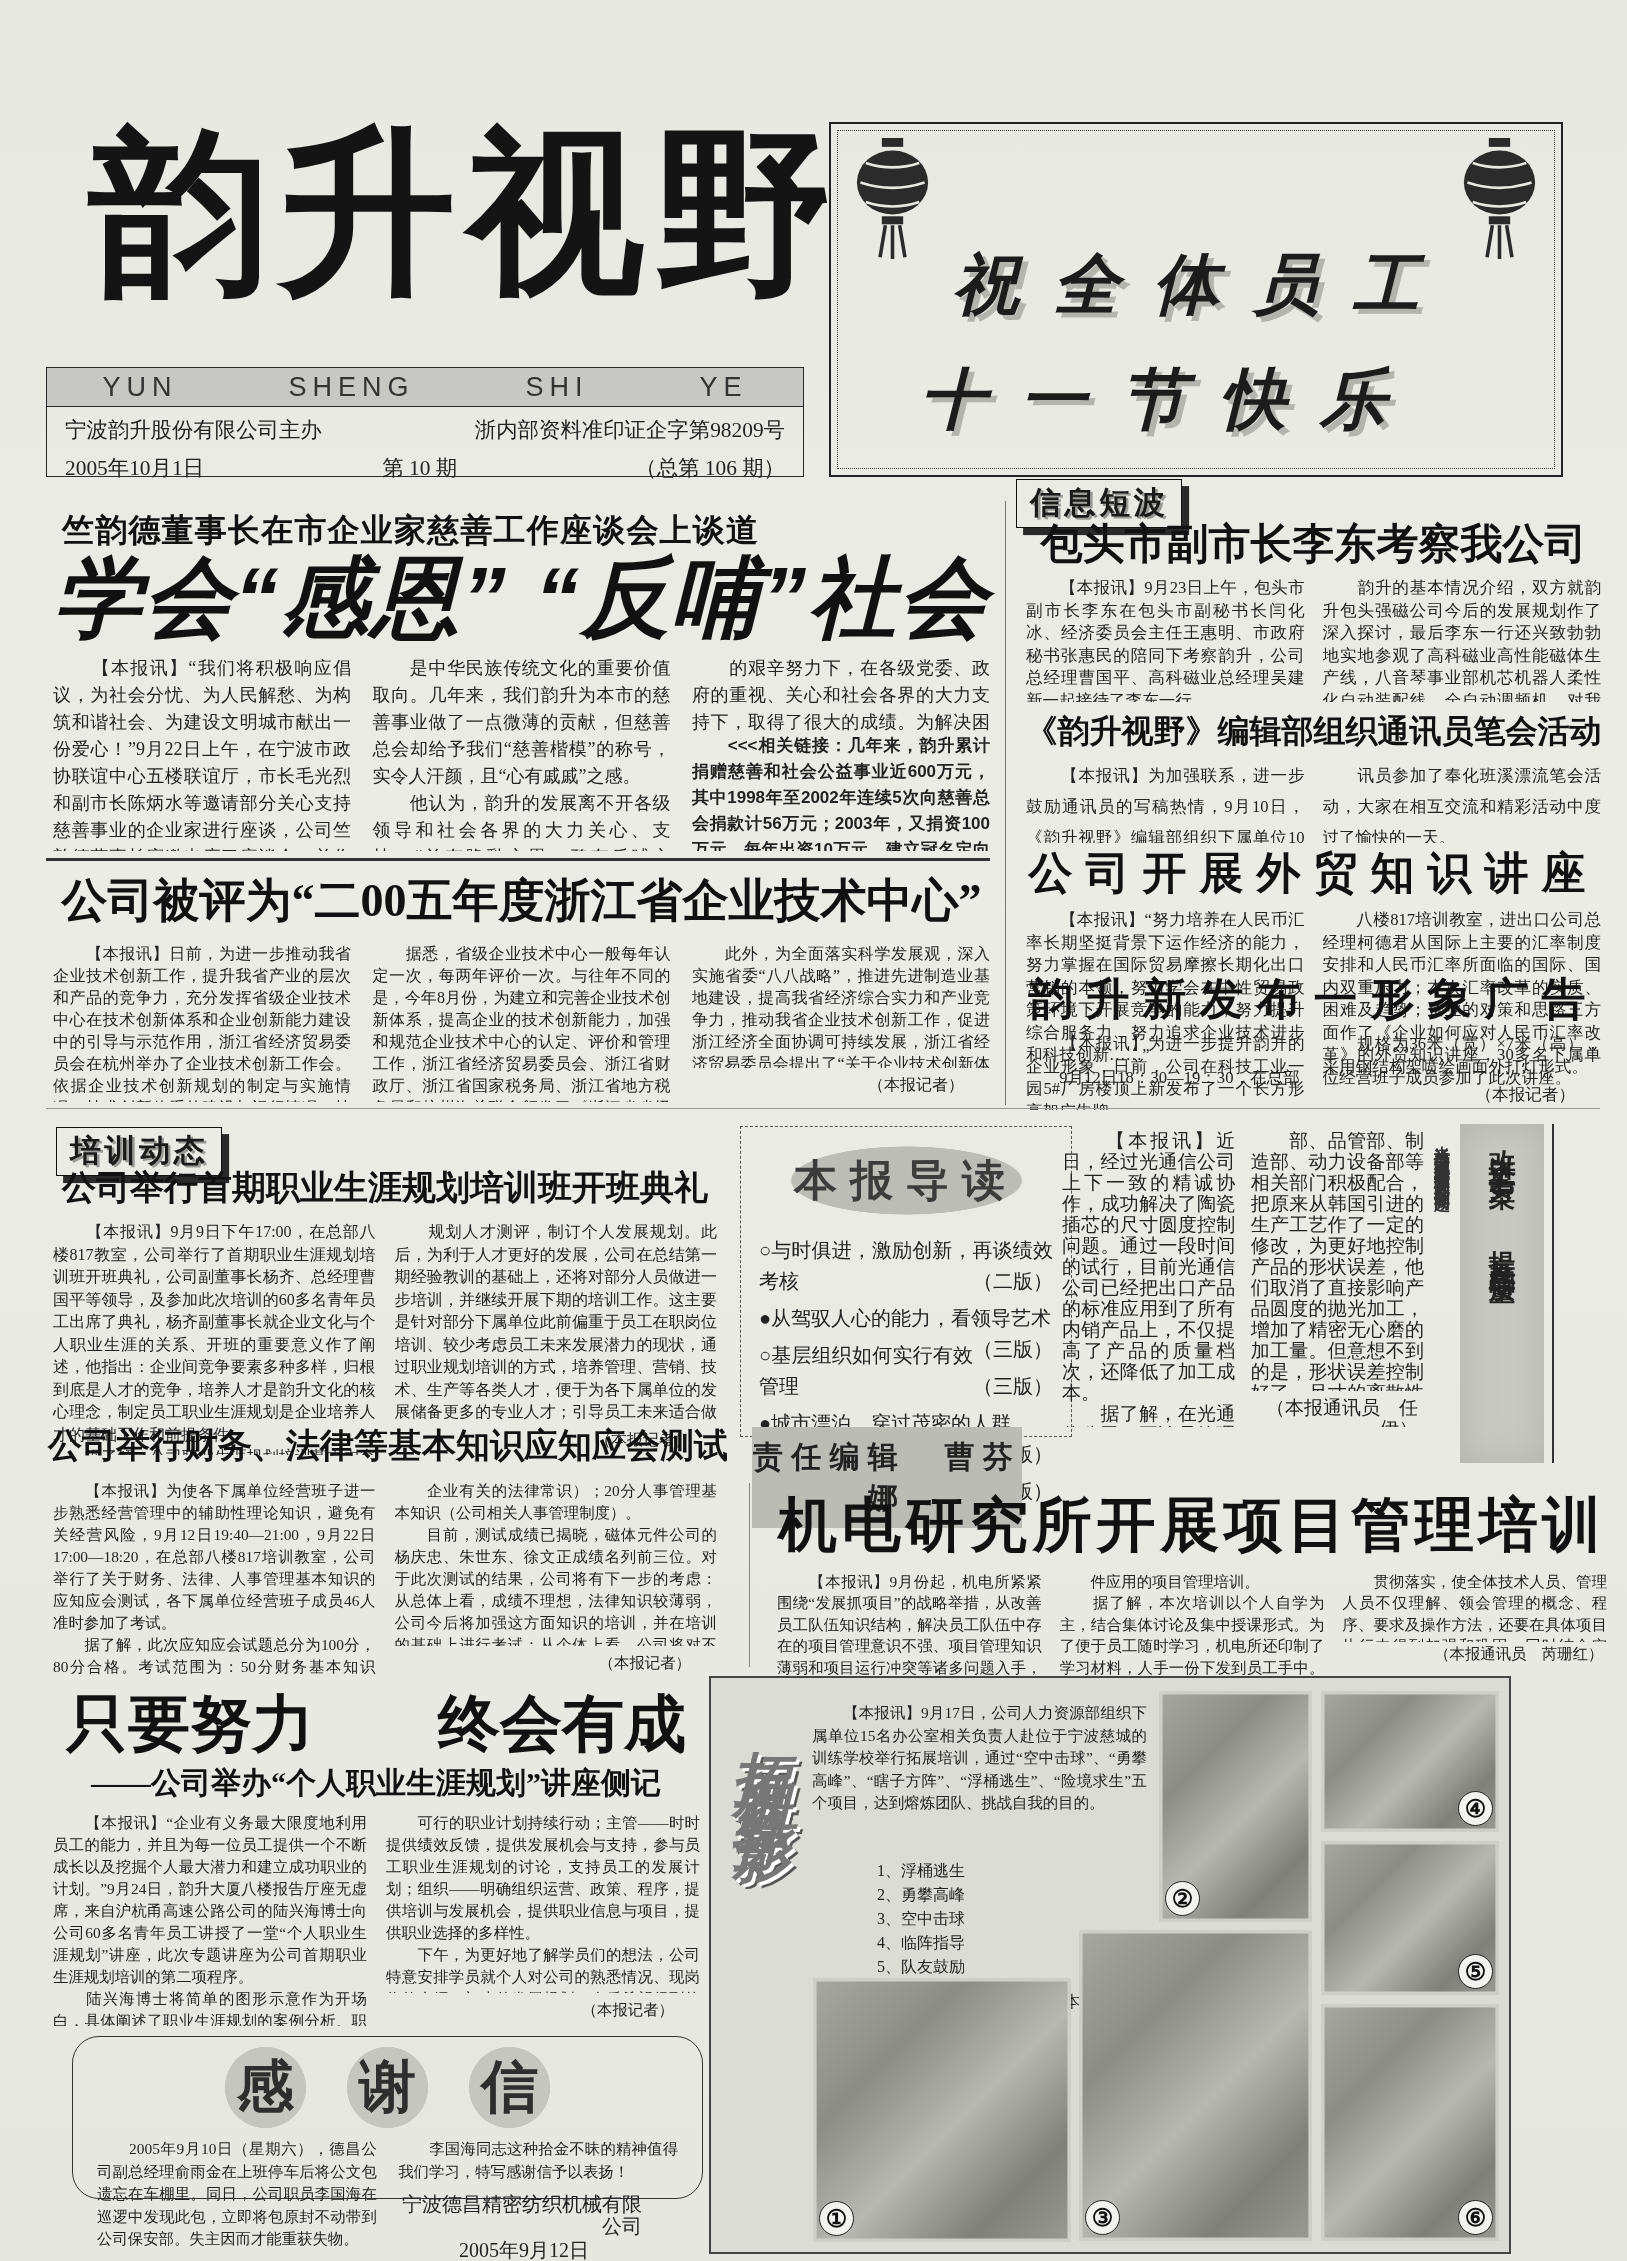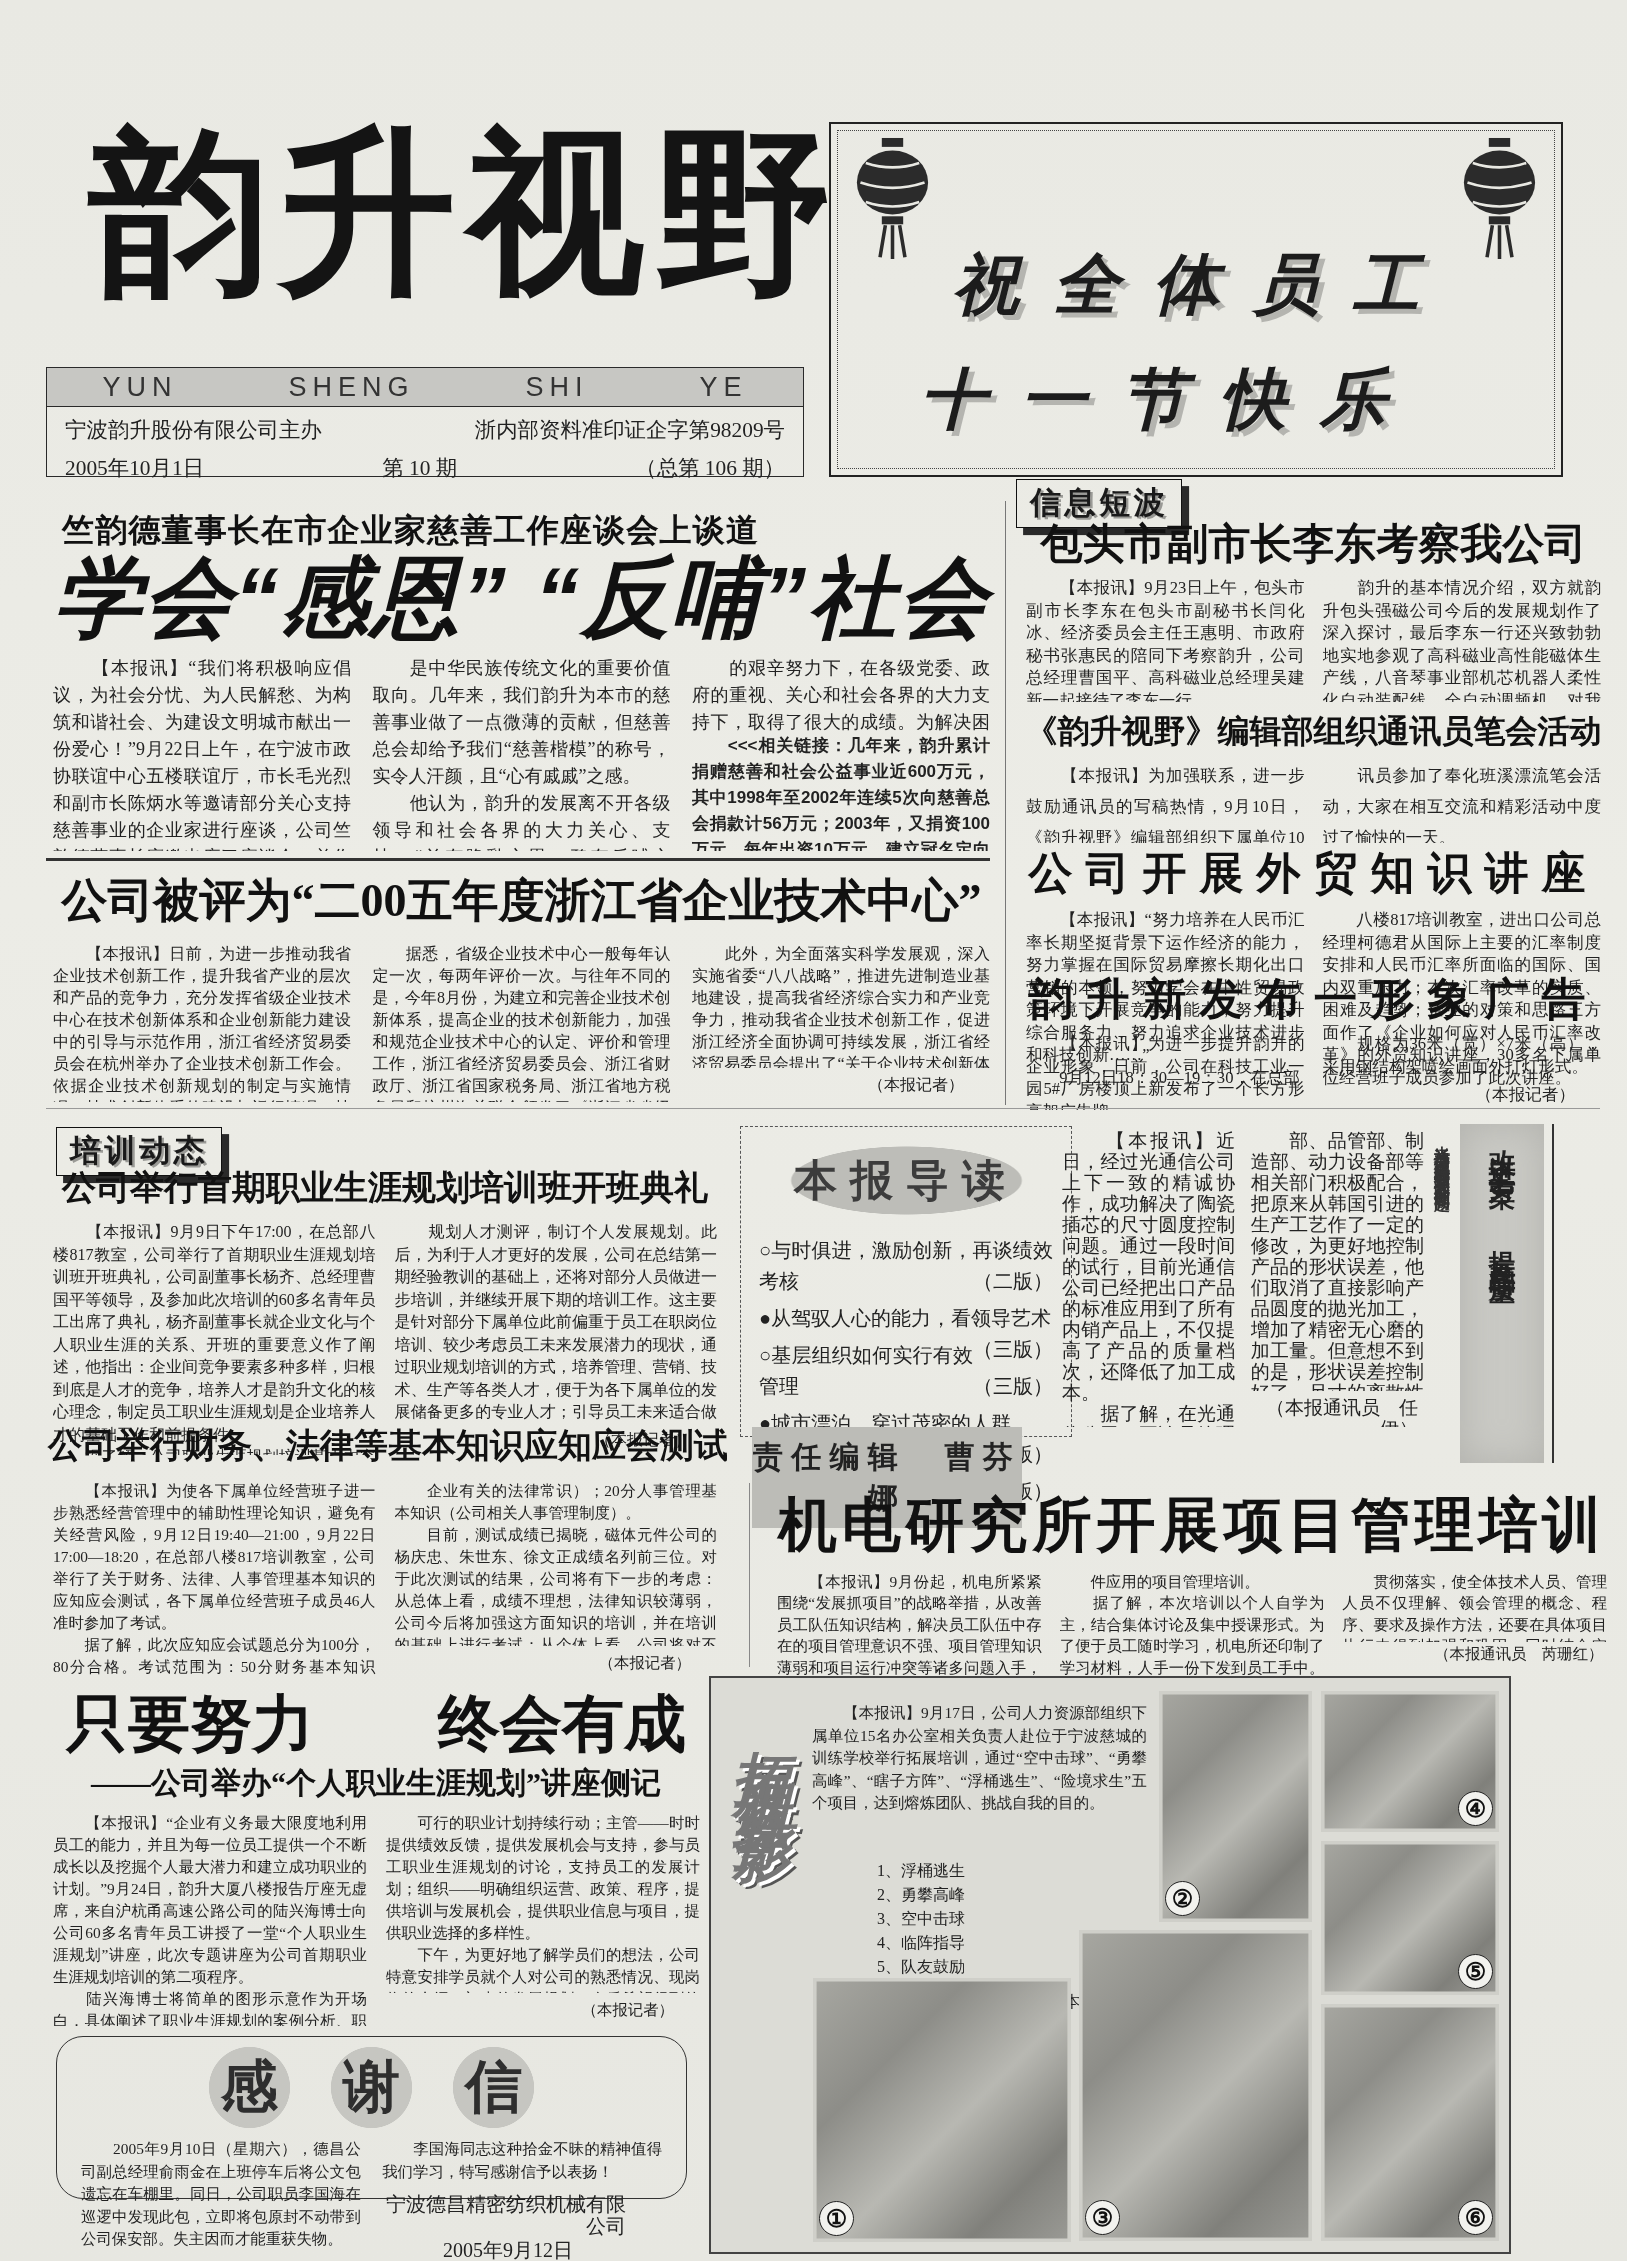--- a/index.html
+++ b/index.html
@@ -59,7 +59,7 @@
   #photo-title{font-size:57px;font-weight:900;font-style:italic;color:#777;
                letter-spacing:15.4px;text-shadow:3px 3px 0 #fff,5.3px 5.3px 0 #555;}
   
-  #thanks-box{border:1.8px solid #333;border-radius:27px;}
+  #thanks-box{border:1.8px solid #333;border-radius:27px;margin-left:16px;}
   .t-char{display:inline-flex;width:89px;height:89px;border-radius:50%;margin:0 15.4px;
           background:radial-gradient(circle,#c6c6c1 0%,#c6c6c1 64%,transparent 65%);
           align-items:center;justify-content:center;font-size:57px;font-weight:900;color:#2e2e2e;}

